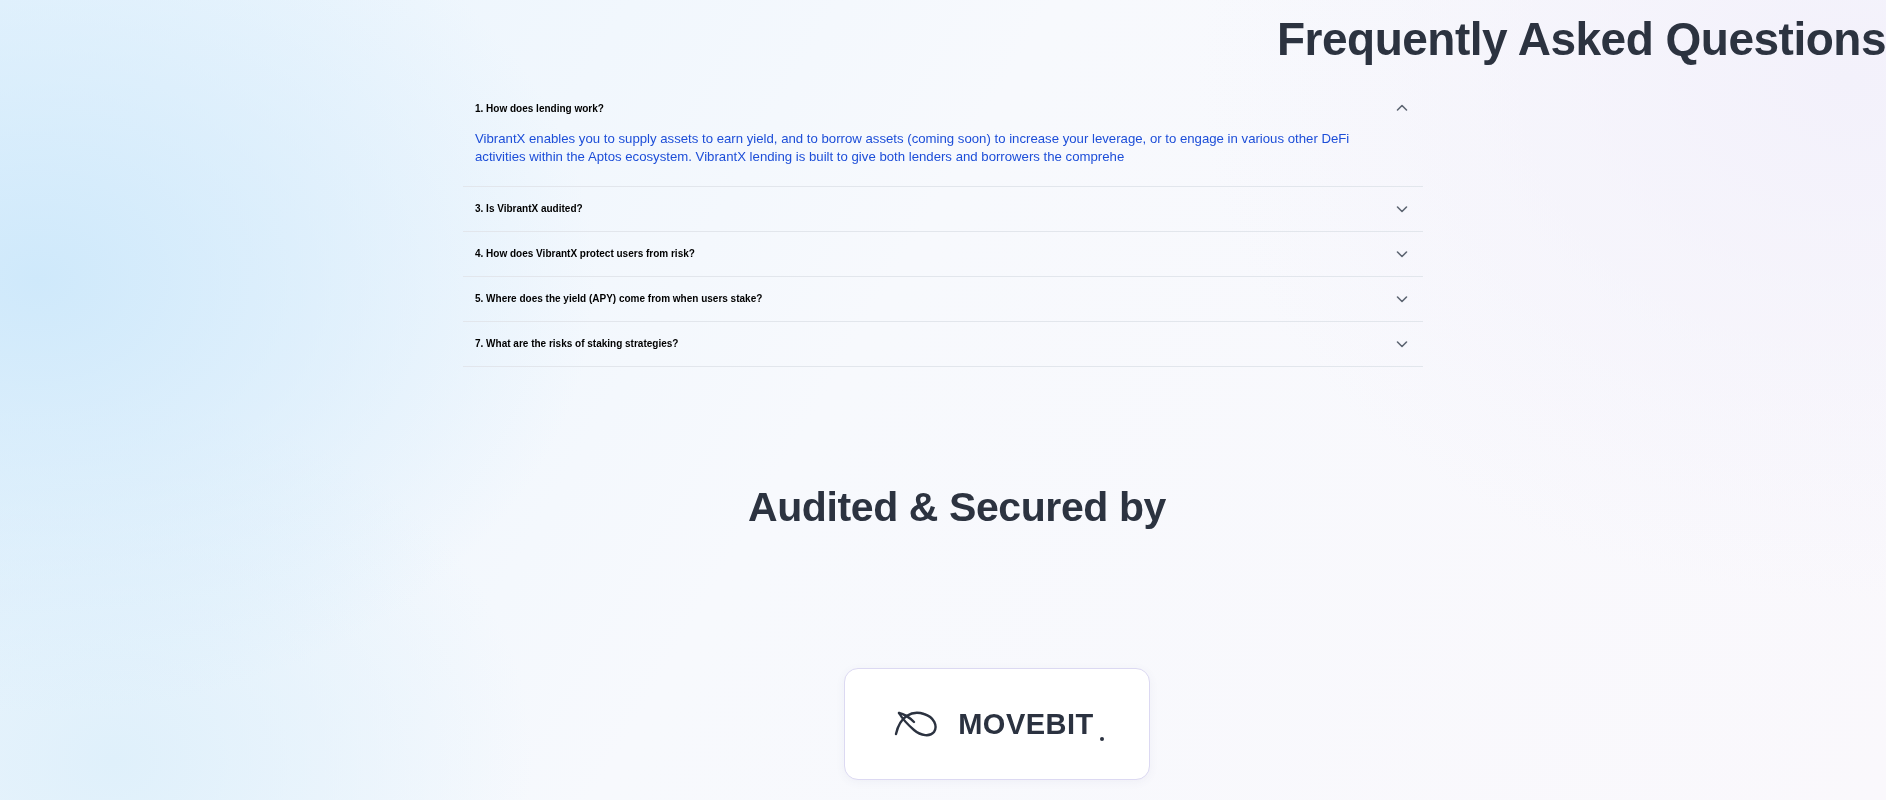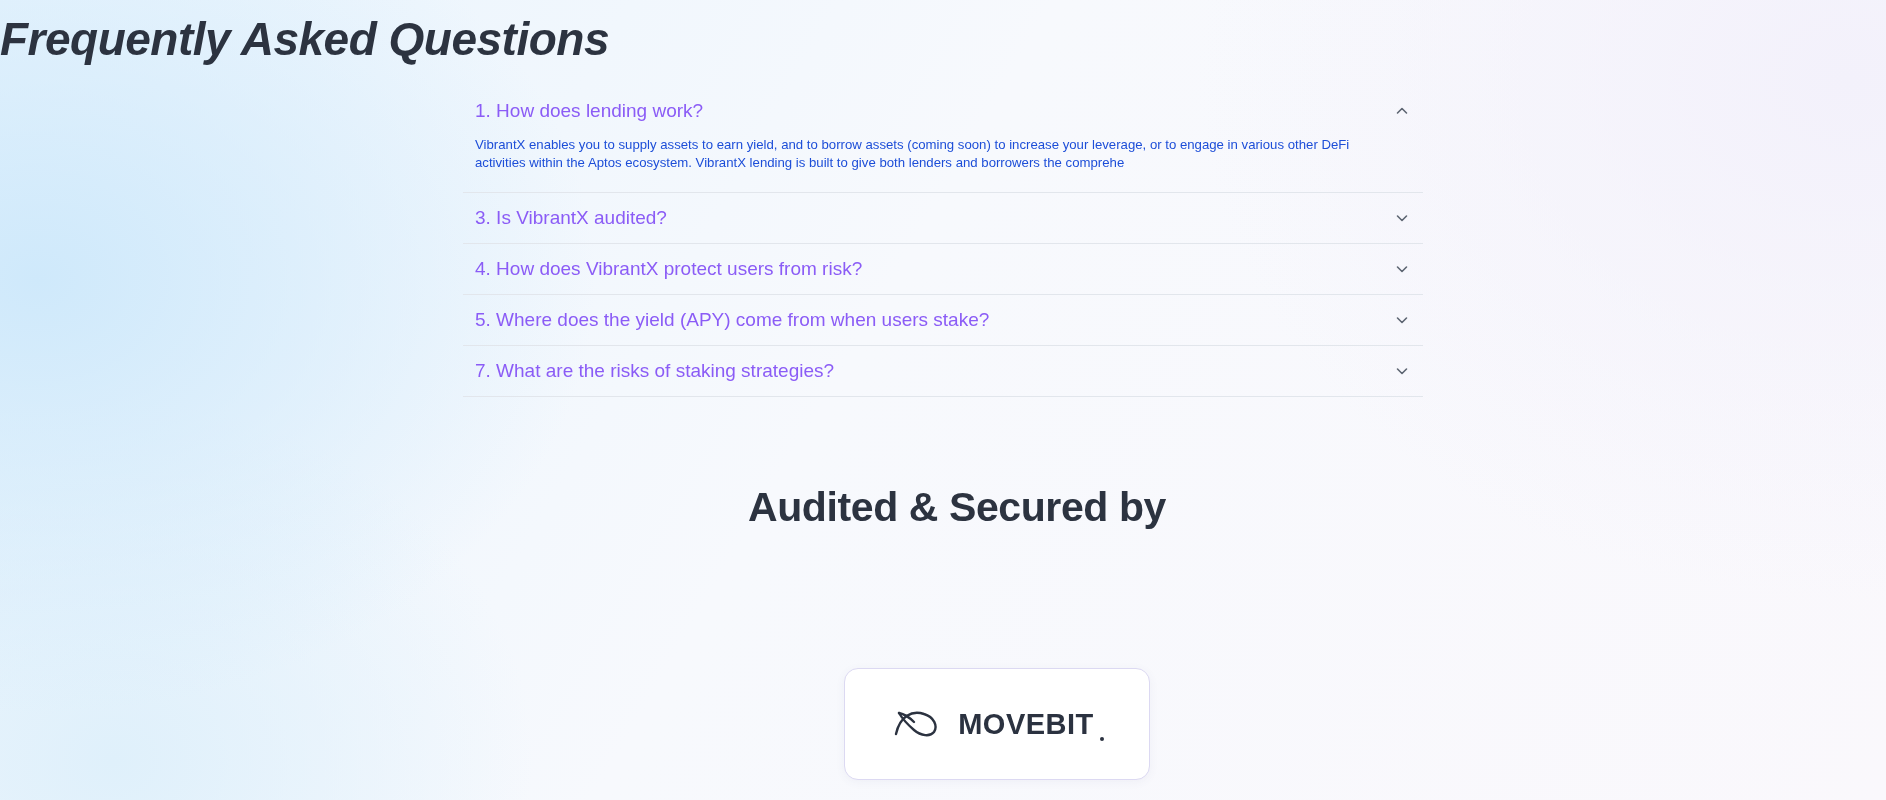--- a/index.html
+++ b/index.html
@@ -28,12 +28,11 @@
     top: 12px;
     left: 0;
     width: 1886px;
-    text-align: left;
+    text-align: right;
     font-size: 46px;
     font-weight: bold;
     letter-spacing: -0.5px;
     color: #2c3340;
-    font-style: italic;
   }
   .faq-list {
     position: absolute;

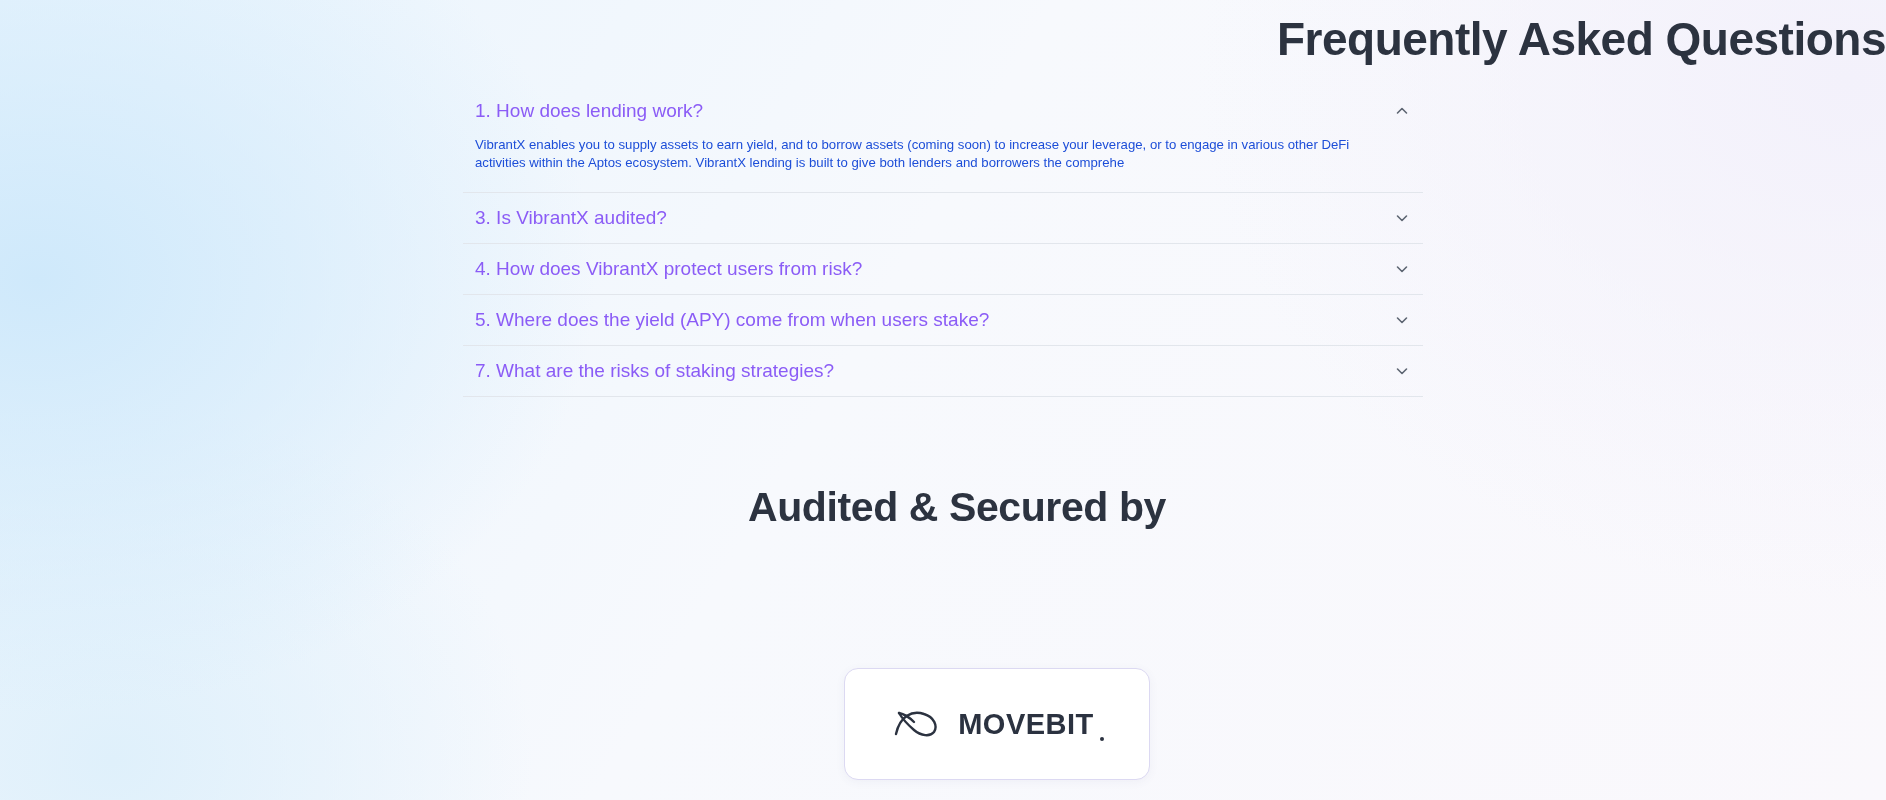--- a/index.html
+++ b/index.html
@@ -51,9 +51,9 @@
     cursor: pointer;
   }
   .faq-q {
-    font-size: 19px;
-    font-weight: normal;
-    color: #8b5cf6;
+    font-size: 10px;
+    font-weight: bold;
+    color: #000000;
   }
   .chev {
     width: 16px;

